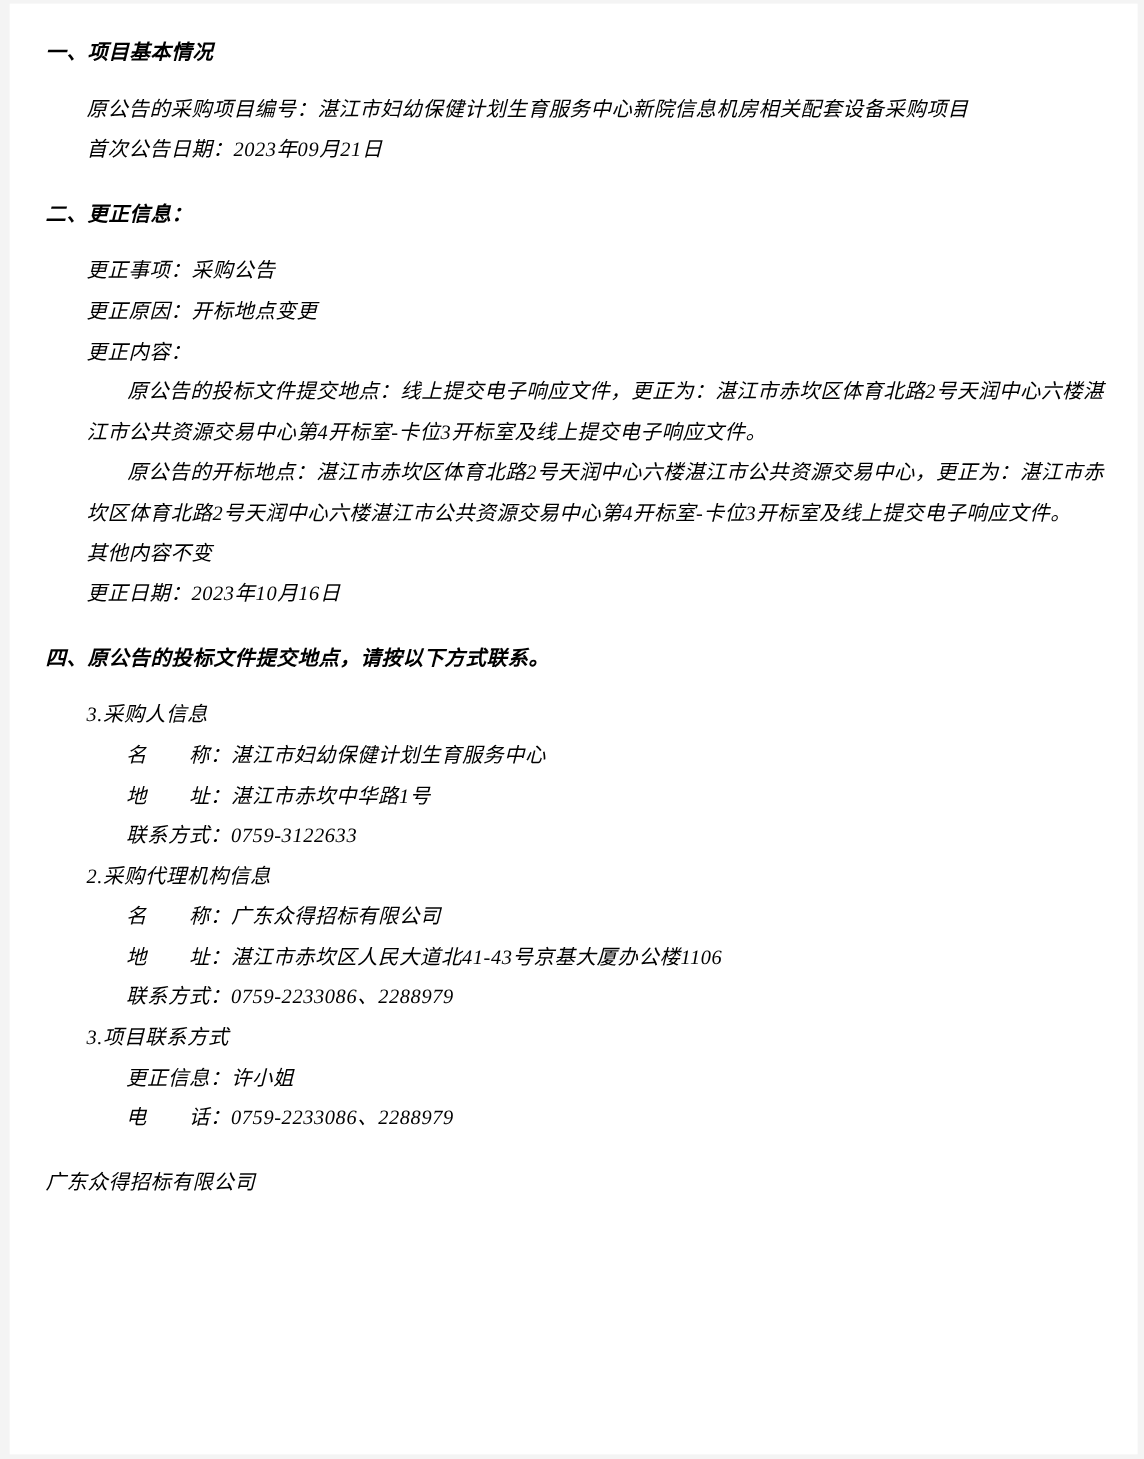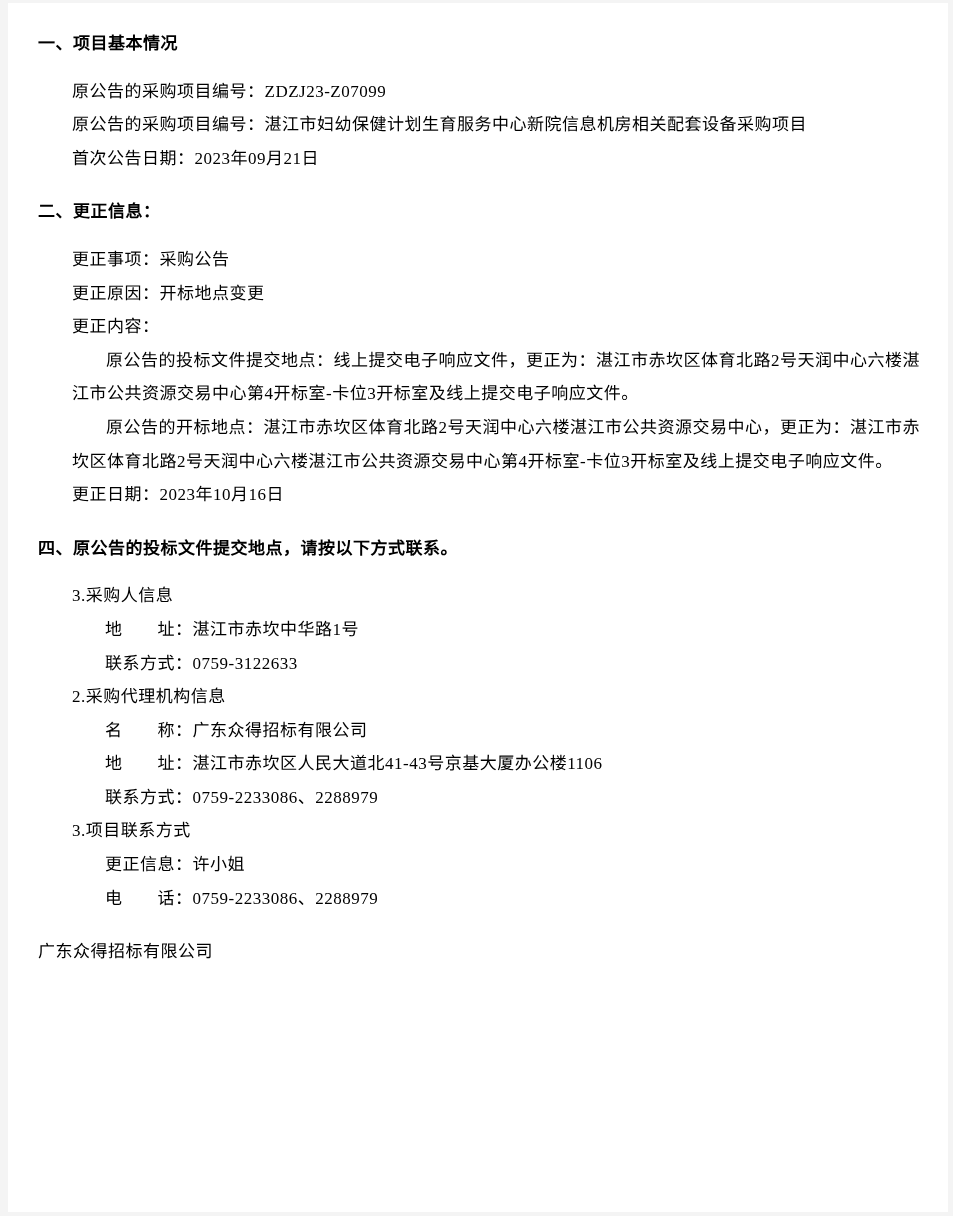--- a/index.html
+++ b/index.html
@@ -15,6 +15,7 @@
     height: 1216px;
     background: #f4f4f4;
     overflow: hidden;
+    font-style: italic;
   }
   .paper {
     position: absolute;

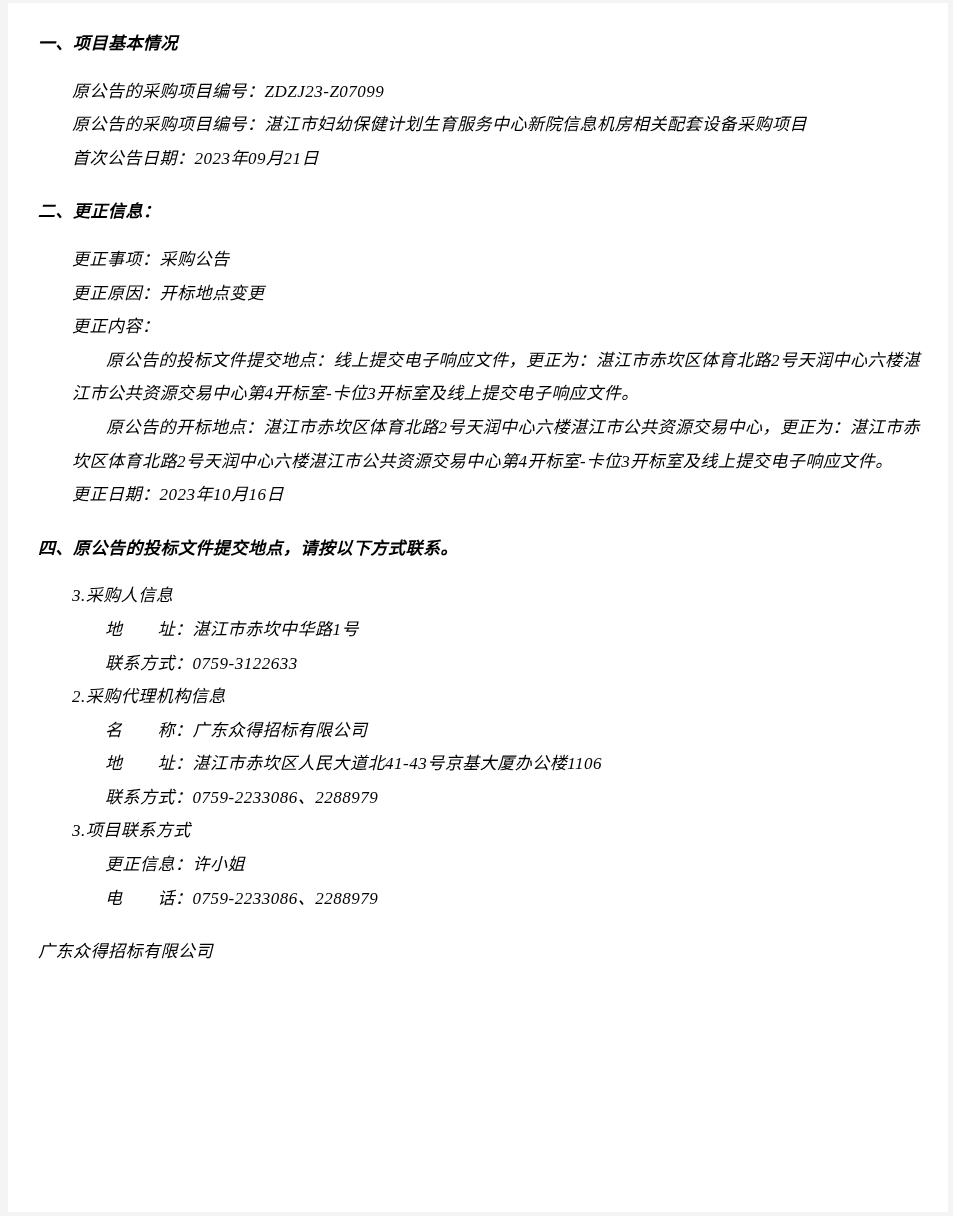--- a/index.html
+++ b/index.html
@@ -53,7 +53,6 @@
     <section class="section">
       <h2 class="section-heading">一、项目基本情况</h2>
       <div class="section-body">
-        <p>原公告的采购项目编号：ZDZJ23-Z07099</p>
         <p>原公告的采购项目编号：湛江市妇幼保健计划生育服务中心新院信息机房相关配套设备采购项目</p>
         <p>首次公告日期：2023年09月21日</p>
       </div>

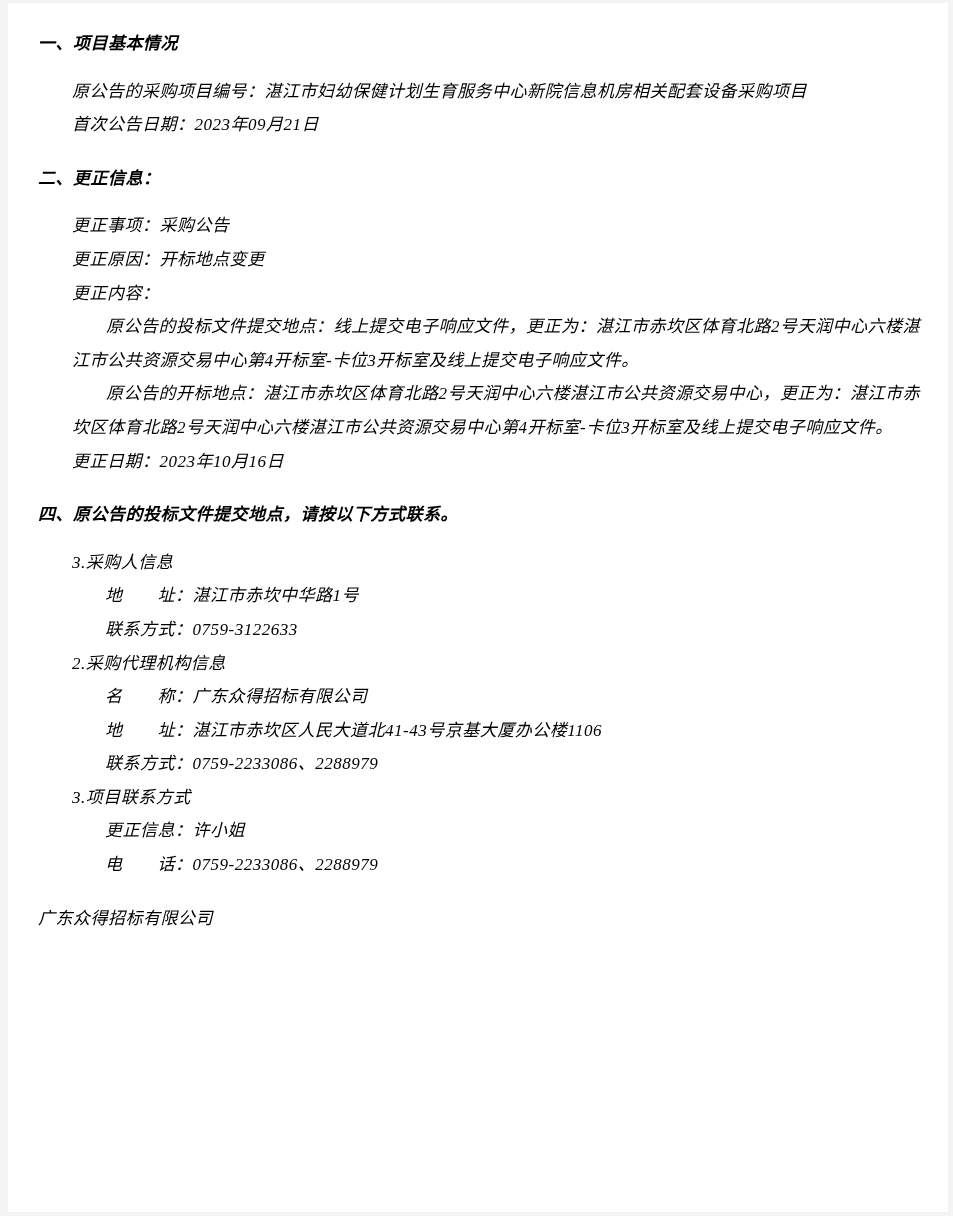--- a/index.html
+++ b/index.html
@@ -66,6 +66,7 @@
         <p>更正内容：</p>
         <p class="correction-paragraph">原公告的投标文件提交地点：线上提交电子响应文件，更正为：湛江市赤坎区体育北路2号天润中心六楼湛江市公共资源交易中心第4开标室-卡位3开标室及线上提交电子响应文件。</p>
         <p class="correction-paragraph">原公告的开标地点：湛江市赤坎区体育北路2号天润中心六楼湛江市公共资源交易中心，更正为：湛江市赤坎区体育北路2号天润中心六楼湛江市公共资源交易中心第4开标室-卡位3开标室及线上提交电子响应文件。</p>
+        <p>其他内容不变</p>
         <p>更正日期：2023年10月16日</p>
       </div>
     </section>

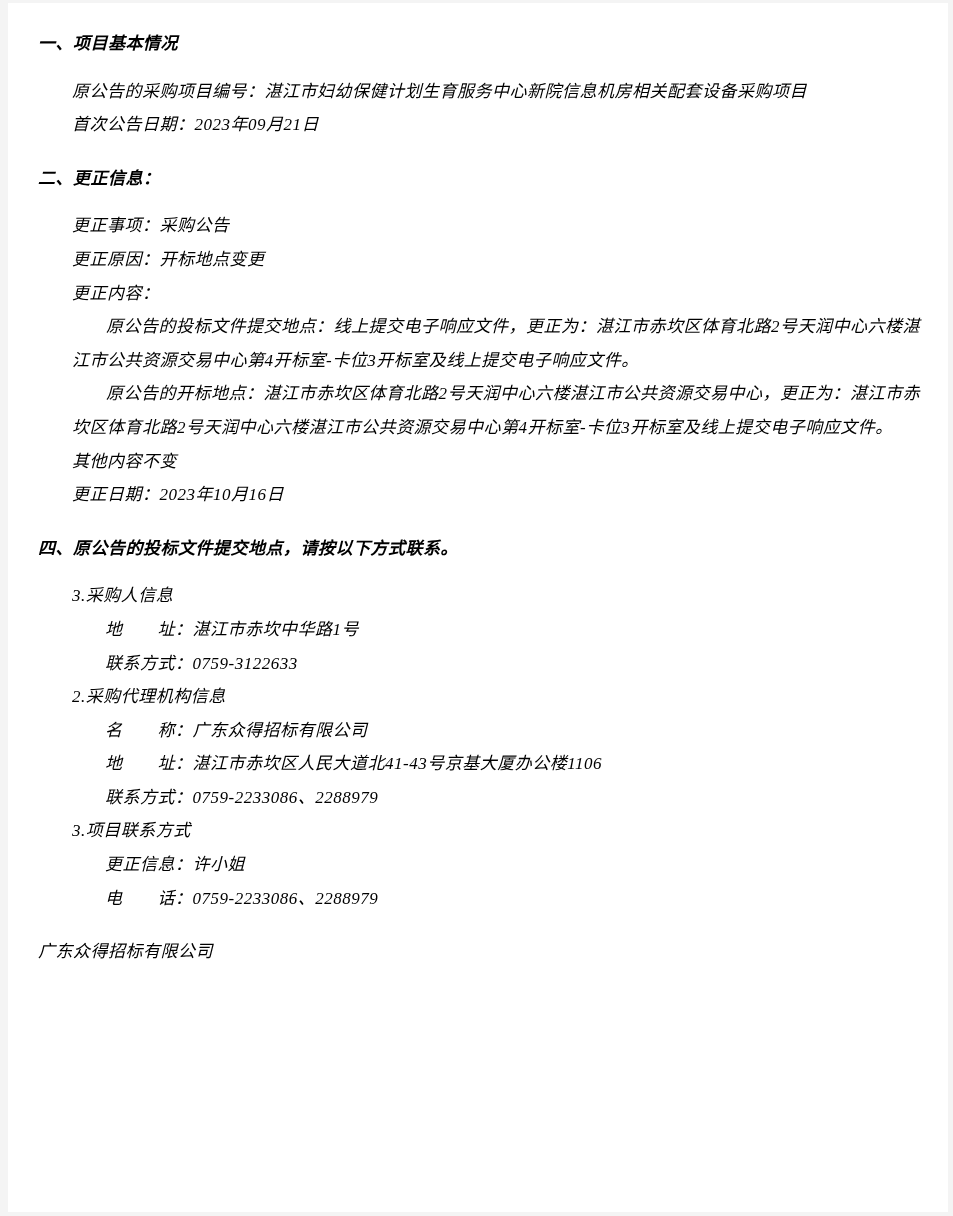--- a/index.html
+++ b/index.html
@@ -78,6 +78,7 @@
 
         <div class="contact-group">
           <p class="contact-group-title">3.采购人信息</p>
+          <p class="contact-group-line">名　　称：湛江市妇幼保健计划生育服务中心</p>
           <p class="contact-group-line">地　　址：湛江市赤坎中华路1号</p>
           <p class="contact-group-line">联系方式：0759-3122633</p>
         </div>

